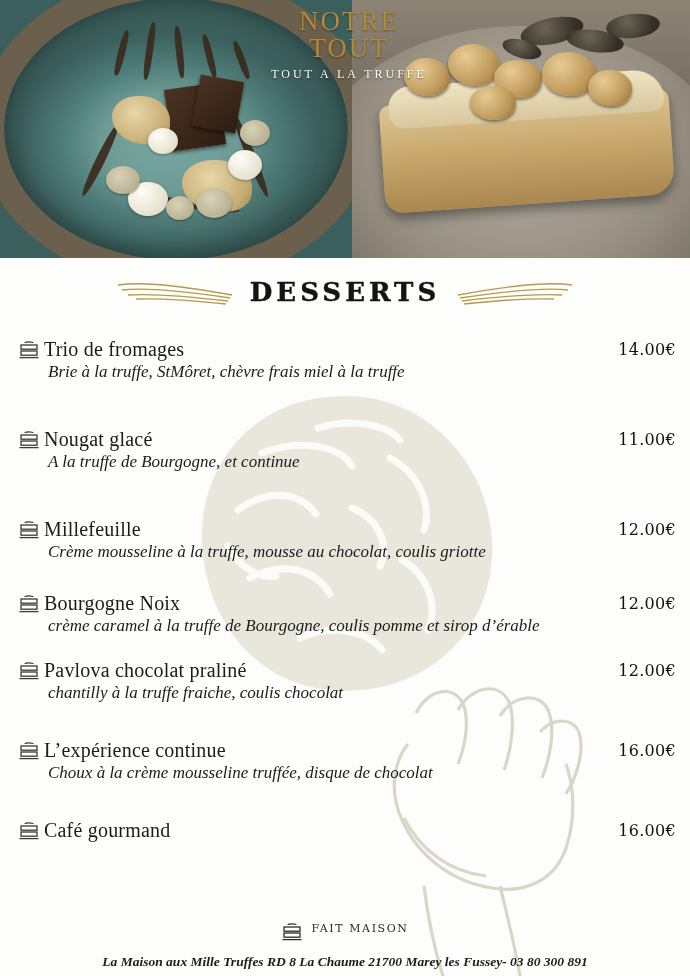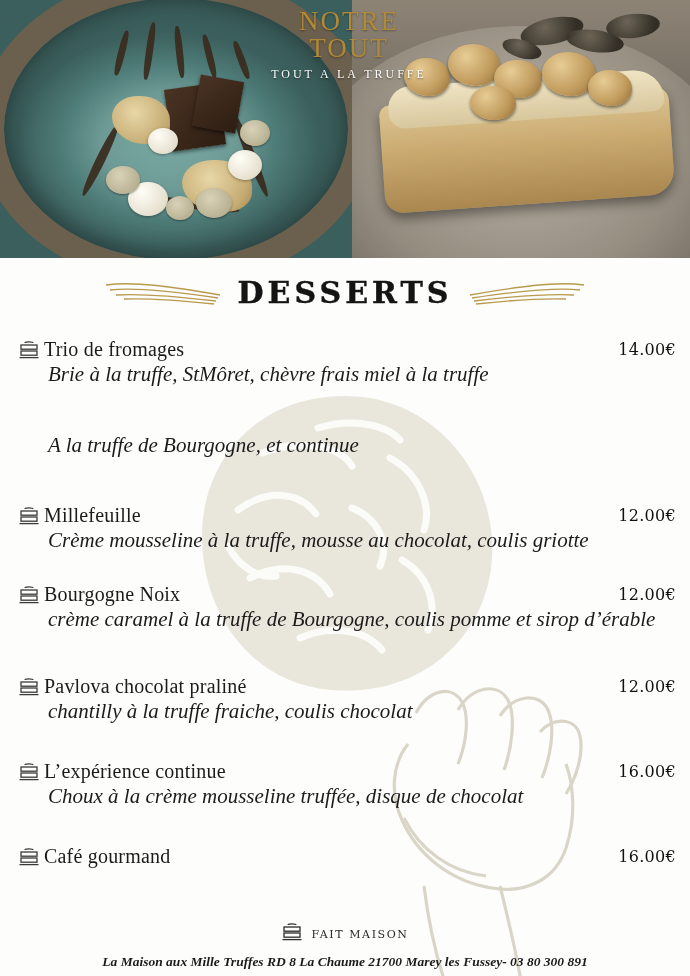--- a/index.html
+++ b/index.html
@@ -171,7 +171,7 @@
   }
   .section-title {
     font-family: "DejaVu Serif", serif;
-    font-size: 30px;
+    font-size: 26px;
     font-weight: 700;
     letter-spacing: 4px;
     color: #141414;

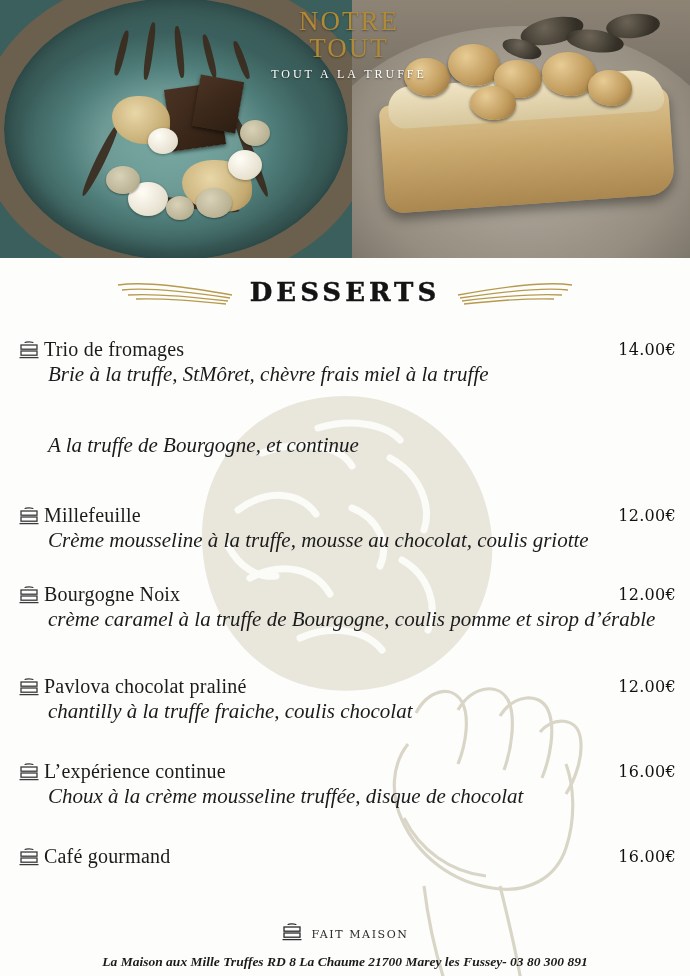--- a/index.html
+++ b/index.html
@@ -219,7 +219,7 @@
     margin-top: 1px;
     font-family: "Liberation Serif", serif;
     font-style: italic;
-    font-size: 21px;
+    font-size: 17px;
     color: #1b1b1b;
   }
 

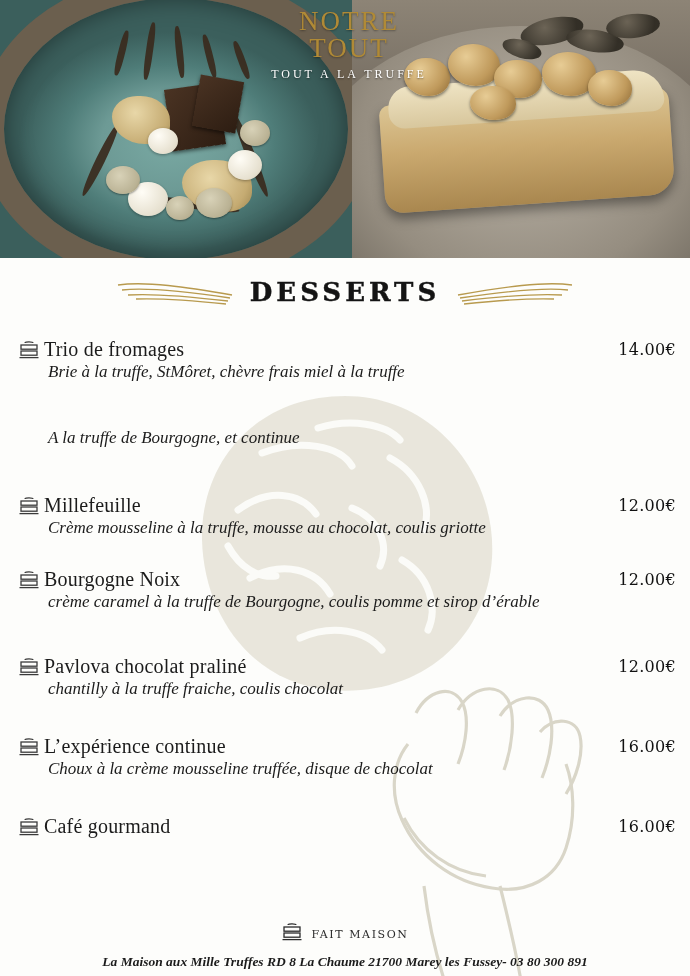--- a/index.html
+++ b/index.html
@@ -388,6 +388,21 @@
     </div>
 
     <div class="item i1">
+      <div class="item-row">
+        <span class="item-icon">
+          <svg width="22" height="20" viewBox="0 0 22 20">
+            <g fill="none" stroke="#3a3a3a" stroke-width="1.3">
+              <path d="M7 3 C7 1.4 15 1.4 15 3"></path>
+              <rect x="3" y="5" width="16" height="4.2"></rect>
+              <rect x="3" y="11" width="16" height="4.2"></rect>
+              <path d="M1.5 17.6 h19"></path>
+            </g>
+          </svg>
+        </span>
+        <span class="item-name">Nougat glacé</span>
+        <span class="spacer"></span>
+        <span class="item-price">11.00€</span>
+      </div>
       <div class="item-desc">A la truffe de Bourgogne, et continue</div>
     </div>
 

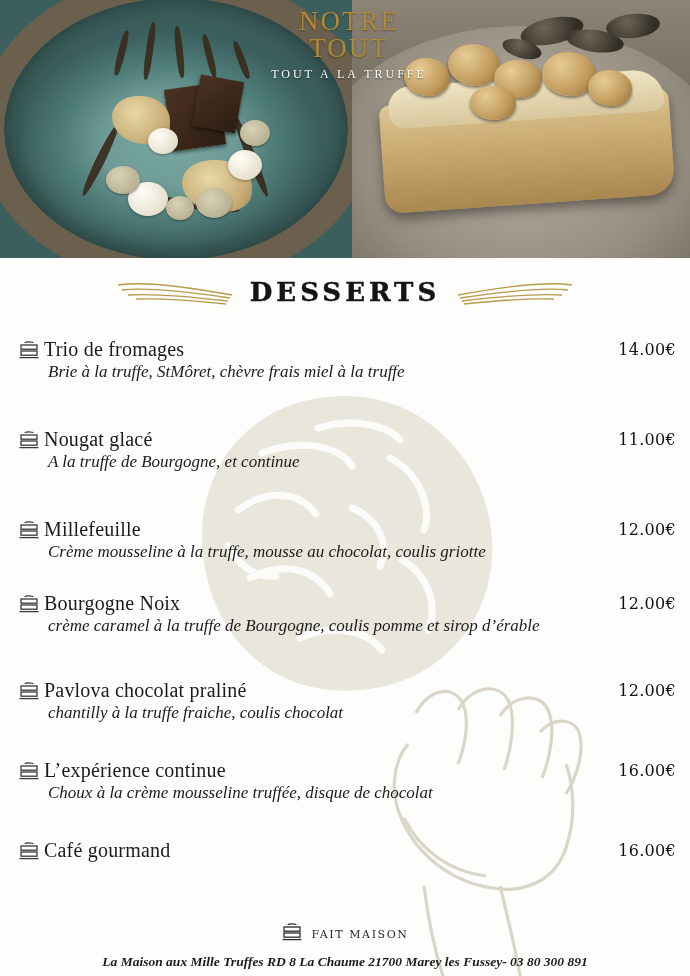--- a/index.html
+++ b/index.html
@@ -227,7 +227,7 @@
   .item.i1 { margin-top: 46px; }
   .item.i2 { margin-top: 46px; }
   .item.i3 { margin-top: 30px; }
-  .item.i4 { margin-top: 43px; }
+  .item.i4 { margin-top: 23px; }
   .item.i5 { margin-top: 36px; }
   .item.i6 { margin-top: 36px; }
 

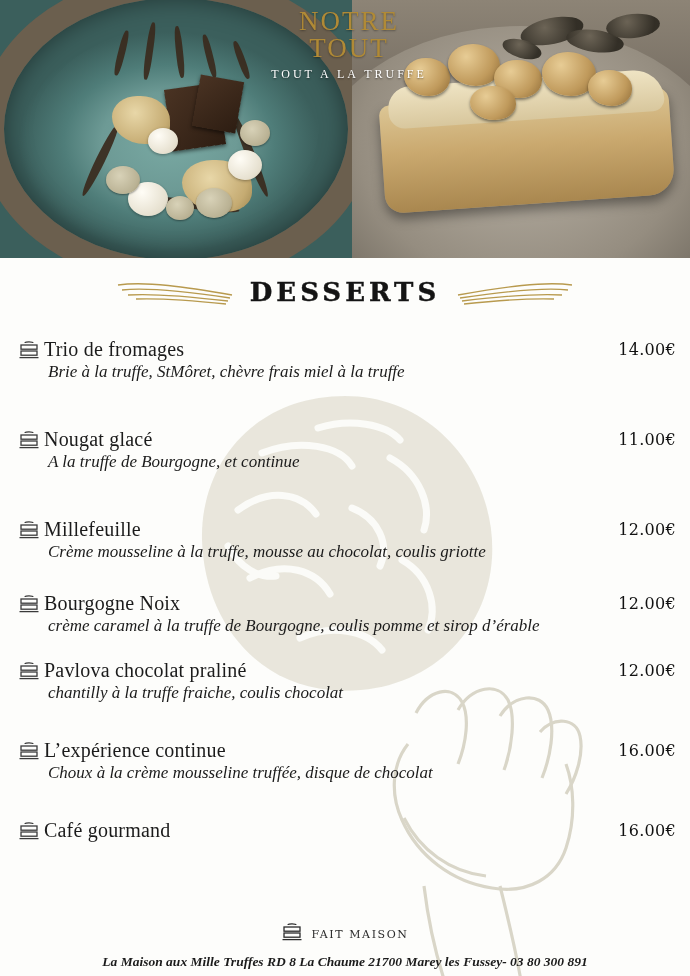--- a/index.html
+++ b/index.html
@@ -238,7 +238,7 @@
   }
   .fait-maison {
     display: flex;
-    align-items: center;
+    align-items: flex-start;
     justify-content: center;
     gap: 8px;
     margin-bottom: 8px;

